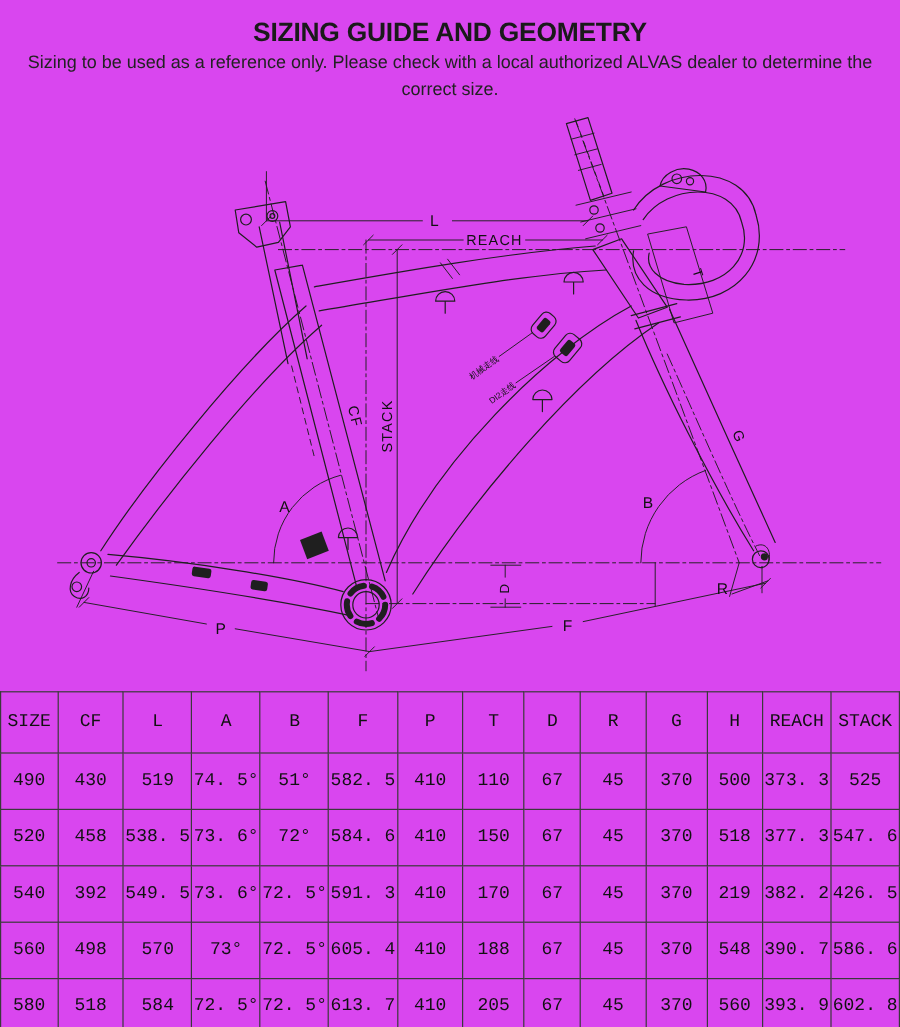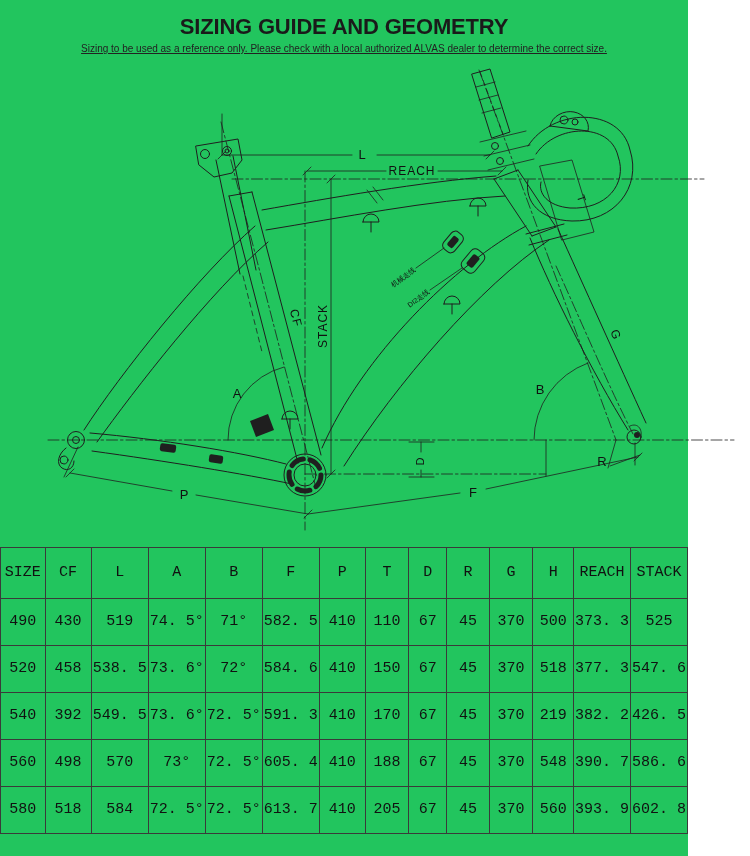--- a/index.html
+++ b/index.html
@@ -4,7 +4,7 @@
 <style>
   html,body{margin:0;padding:0;background:#ffffff;}
   body{width:750px;height:856px;overflow:hidden;font-family:"Liberation Sans",sans-serif;color:#111;}
-  .page{width:688px;height:856px;position:relative;background:#22c55e;}
+  .page{width:750px;height:856px;position:relative;background:#d946ef;}
   header{text-align:center;padding-top:14px;}
   h1{margin:0;font-size:22px;font-weight:700;letter-spacing:-0.2px;color:#1a1a1a;
      font-family:"Liberation Sans",sans-serif;}

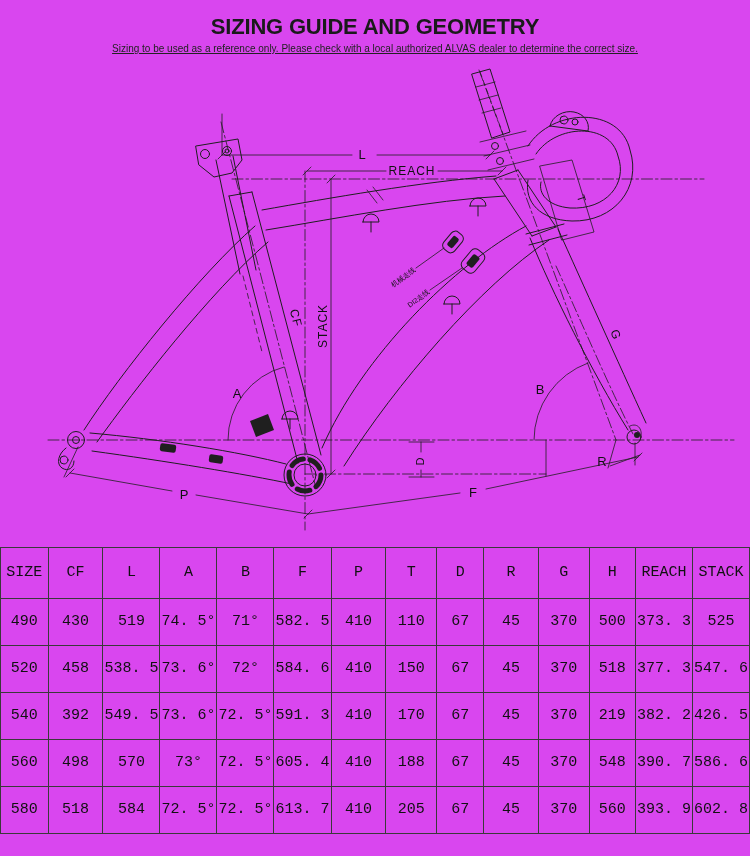--- a/index.html
+++ b/index.html
@@ -8,7 +8,7 @@
   header{text-align:center;padding-top:14px;}
   h1{margin:0;font-size:22px;font-weight:700;letter-spacing:-0.2px;color:#1a1a1a;
      font-family:"Liberation Sans",sans-serif;}
-  .sub{margin:2px 0 0 0;font-size:10px;line-height:1.45;color:#222;text-decoration:underline;}
+  .sub{margin:2px 0 0 0;font-size:15px;line-height:1.45;color:#222;}
   .diagram{width:750px;height:482px;margin-top:2px;}
   svg{display:block;}
   .ln{fill:none;stroke:#1f1f1f;stroke-width:1;stroke-linecap:round;stroke-linejoin:round;}

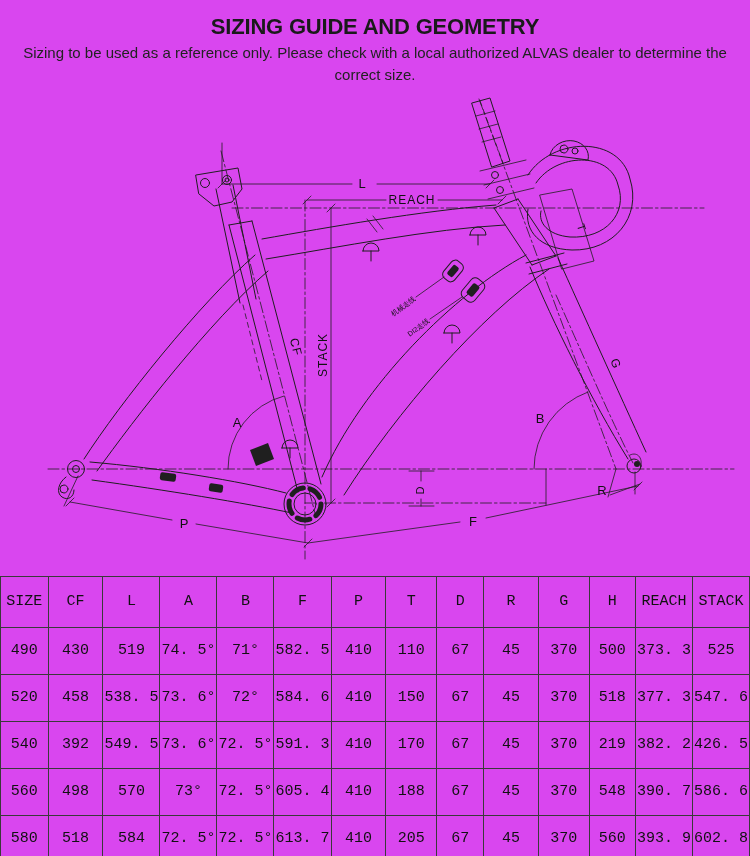--- a/index.html
+++ b/index.html
@@ -205,7 +205,7 @@
           <td>430</td>
           <td>519</td>
           <td>74. 5°</td>
-          <td>71°</td>
+          <td>51°</td>
           <td>582. 5</td>
           <td>410</td>
           <td>110</td>

